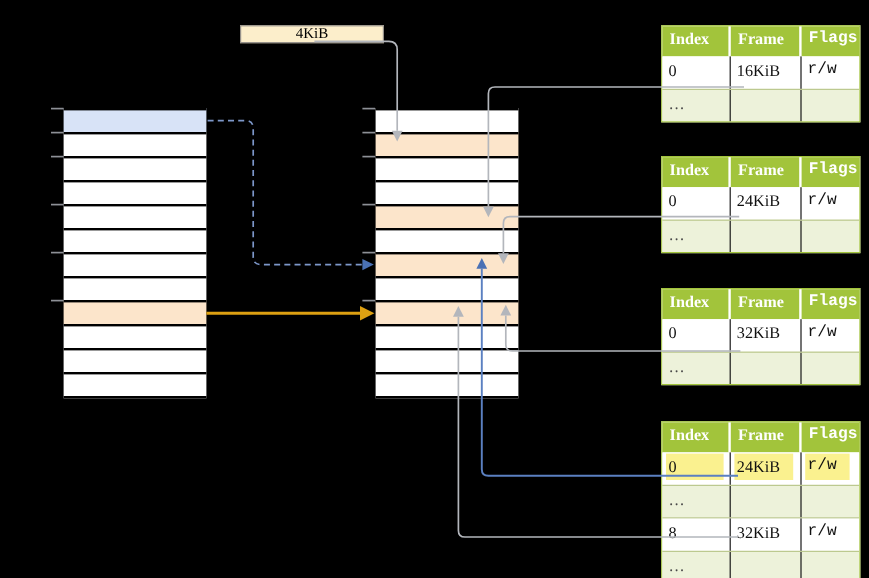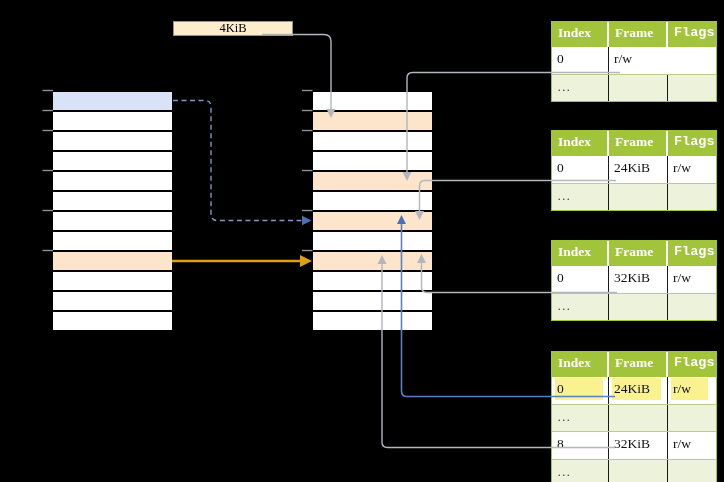--- a/index.html
+++ b/index.html
@@ -19,7 +19,7 @@
   .fill-orange{background:var(--frame-orange,#fce5cb);}
   
   .label-box{
-    position:absolute;left:173px;top:21px;width:118px;height:13px;
+    position:absolute;left:200px;top:21px;width:118px;height:13px;
     border:1px solid #96918a;background:var(--label-box-fill,#fceecb);
     color:#000;font-size:12.5px;line-height:13px;text-align:center;
   }

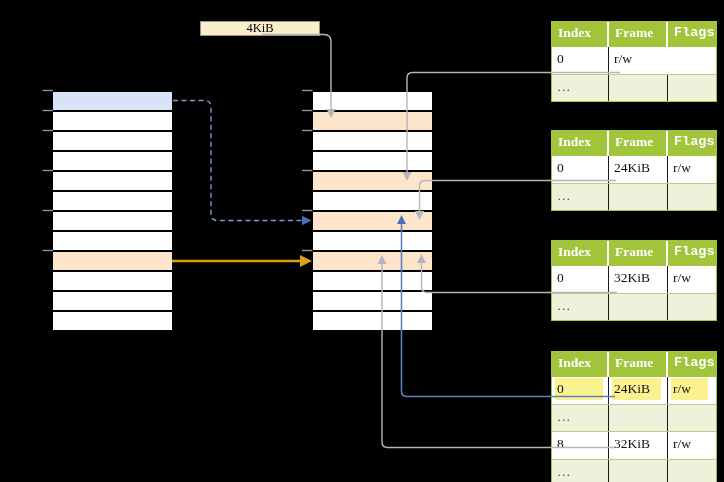--- a/index.html
+++ b/index.html
@@ -93,6 +93,7 @@
         </div>
         <div class="prow entry">
           <div class="td">0</div>
+          <div class="td">16KiB</div>
           <div class="td">r/w</div>
         </div>
         <div class="prow ellipsis">

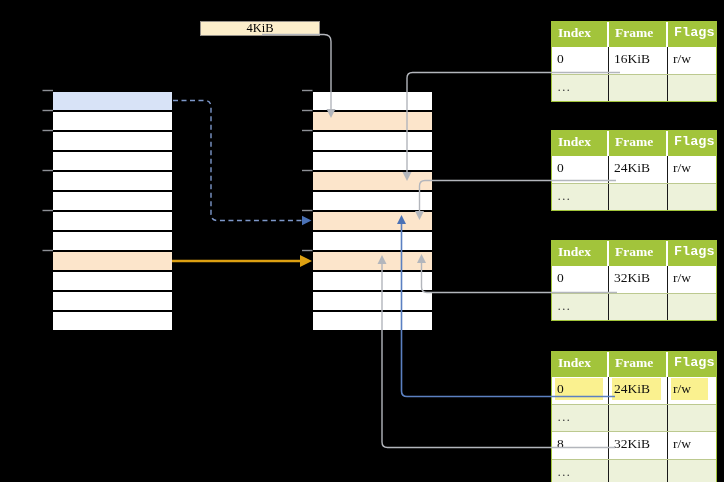--- a/index.html
+++ b/index.html
@@ -38,7 +38,7 @@
   .prow:nth-child(n+3){border-top:1px solid #bcc98f;}
   .td{box-sizing:border-box;border-right:1.4px solid #191919;
       font-size:13.5px;color:#101010;padding:4px 0 0 5px;overflow:hidden;}
-  .td:last-child{border-right:none;}
+  .td:last-child{border-right:none;font-family:Liberation Mono, monospace;}
   .prow.entry{background:#fff;}
   .prow.ellipsis{background:var(--table-row-light-green,#edf2da);}
   .prow.ellipsis .td{color:#474747;}

